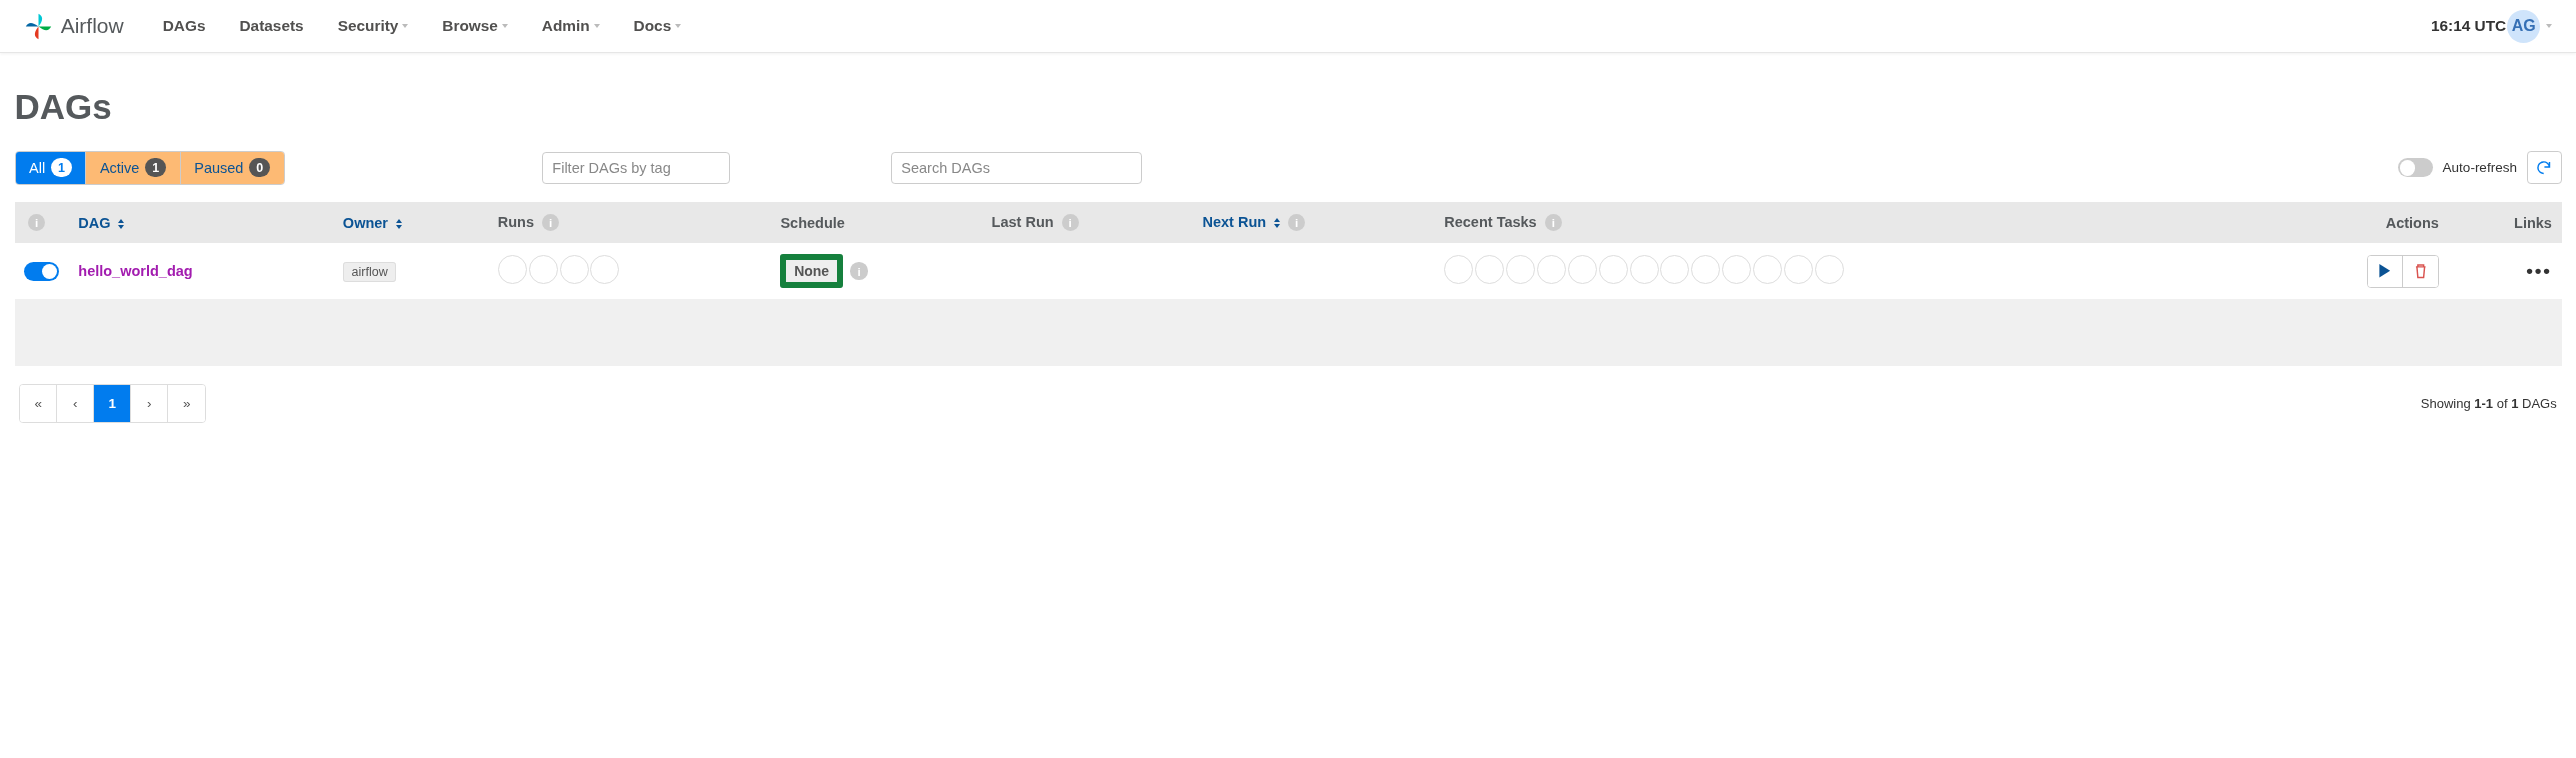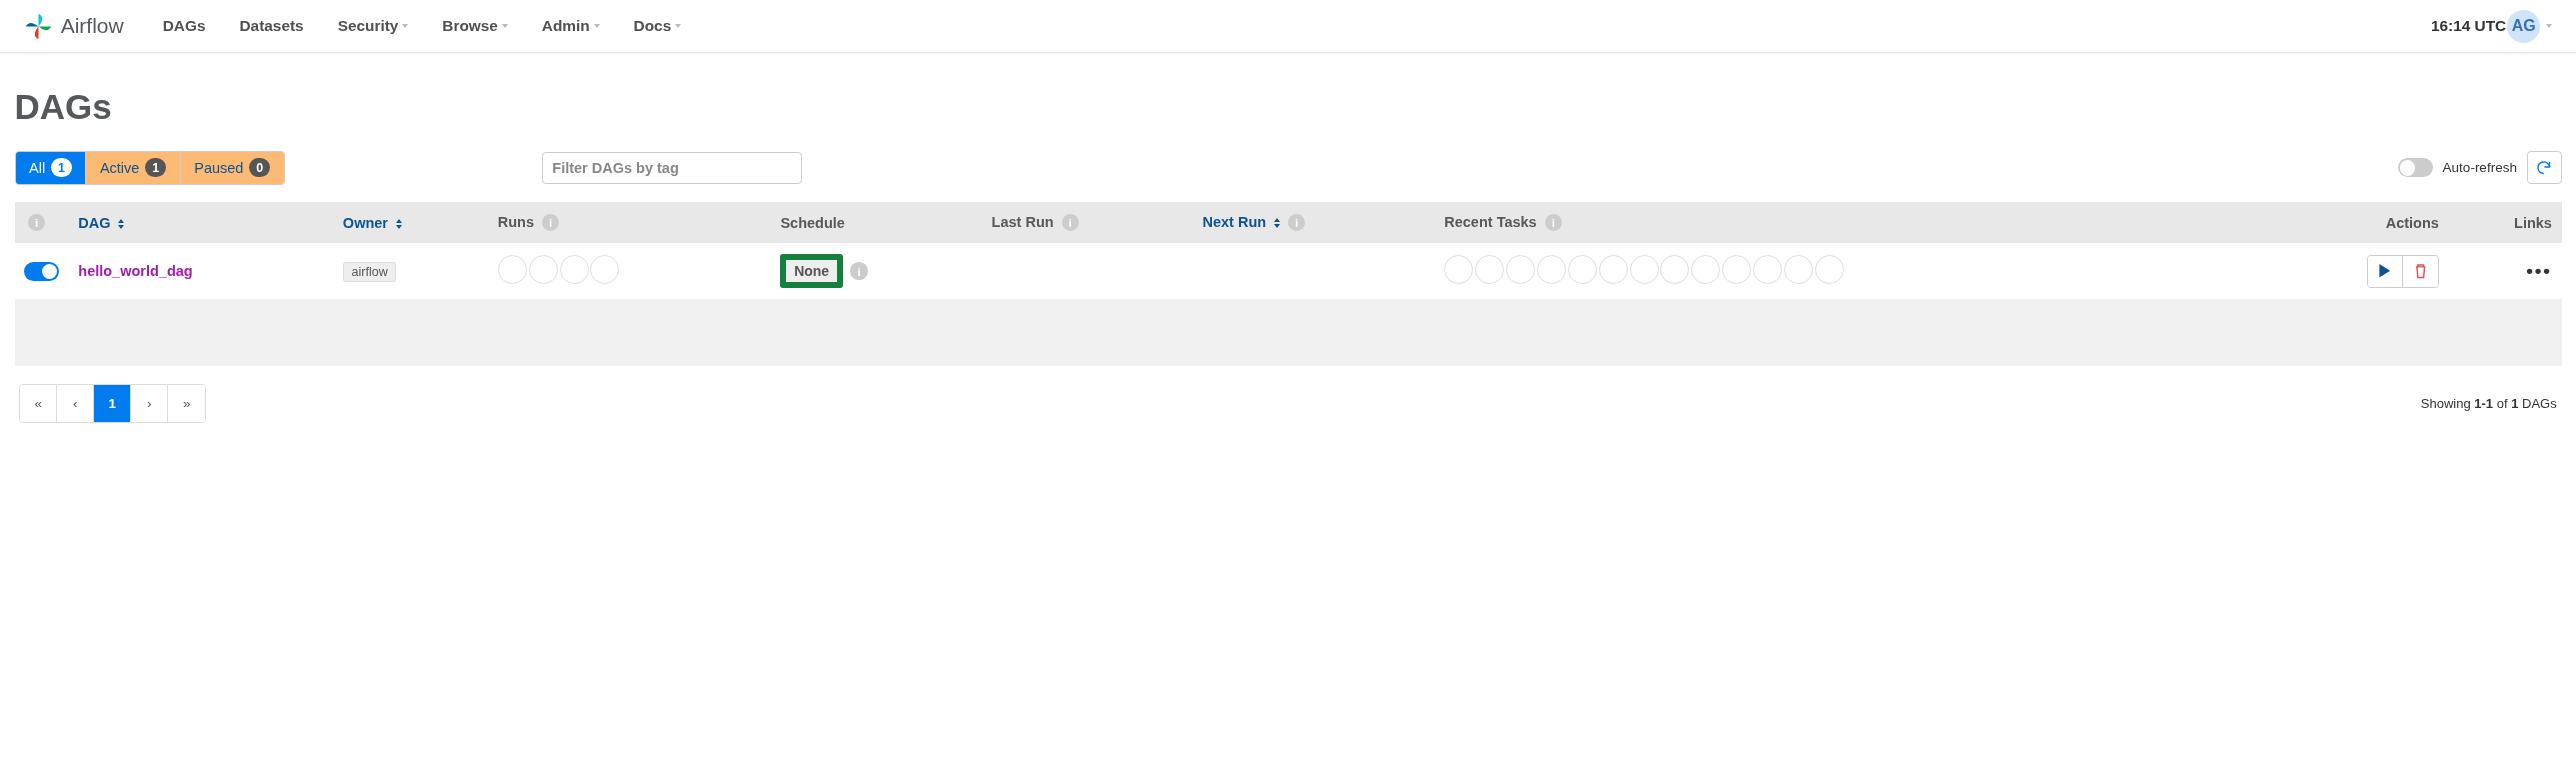--- a/index.html
+++ b/index.html
@@ -32,7 +32,7 @@
 .pill-dark { background: #555; color: #fff; }
 .search-box { border: 1px solid #ccc; border-radius: 3.9px; padding: 6.7px 9.6px; font-size: 14.5px; color: #333; width: 222px; }
 .search-box::placeholder { color: #888; }
-.filter-tags { margin-left: 241px; width: 260px; font-weight: bold; }
+.filter-tags { margin-left: 241px; width: 188px; }
 .search-dags { margin-left: 145px; width: 251px; }
 .auto-refresh { margin-left: auto; display: flex; align-items: center; gap: 9.6px; }
 .toggle-sm { width: 35px; height: 19px; background: #ccc; border-radius: 9.6px; position: relative; cursor: pointer; }

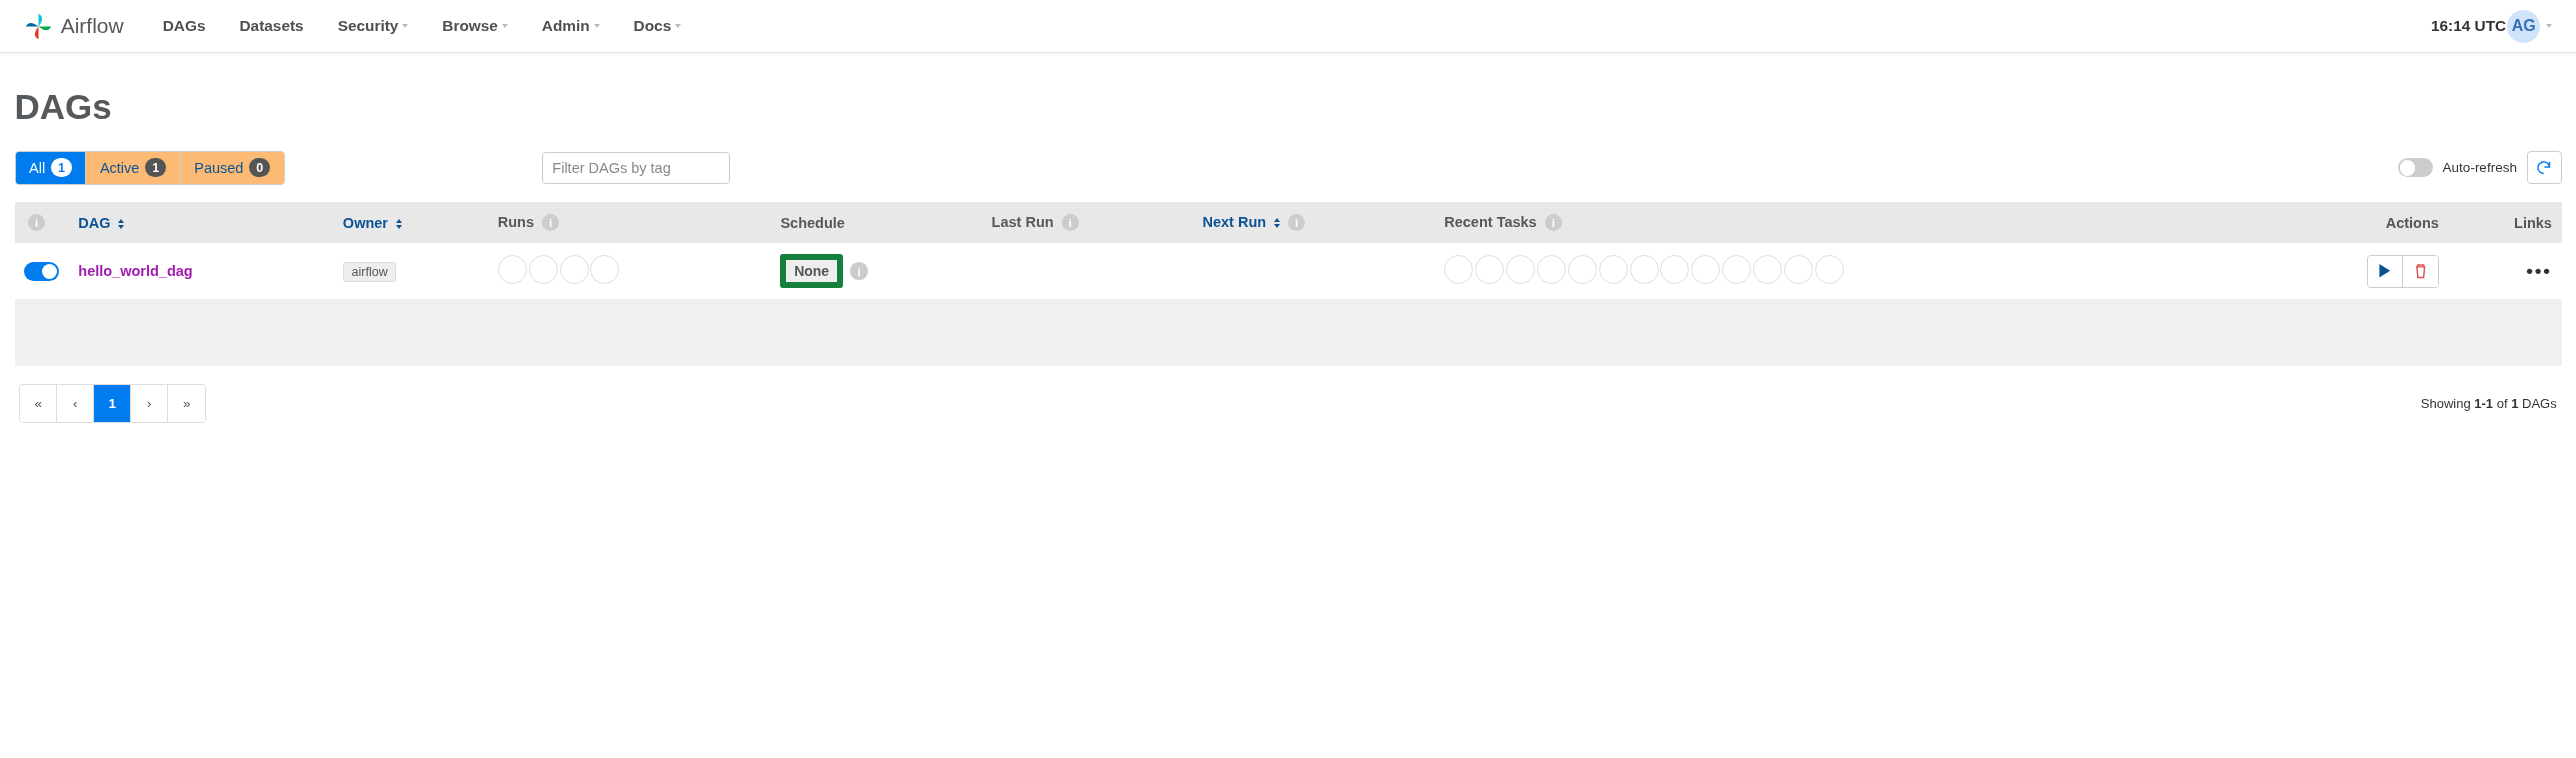--- a/index.html
+++ b/index.html
@@ -136,6 +136,7 @@
     </div>
 
     <input class="search-box filter-tags" placeholder="Filter DAGs by tag" style="">
+    <input class="search-box search-dags" placeholder="Search DAGs" style="">
 
     <div class="auto-refresh">
       <div class="toggle-sm"></div>

